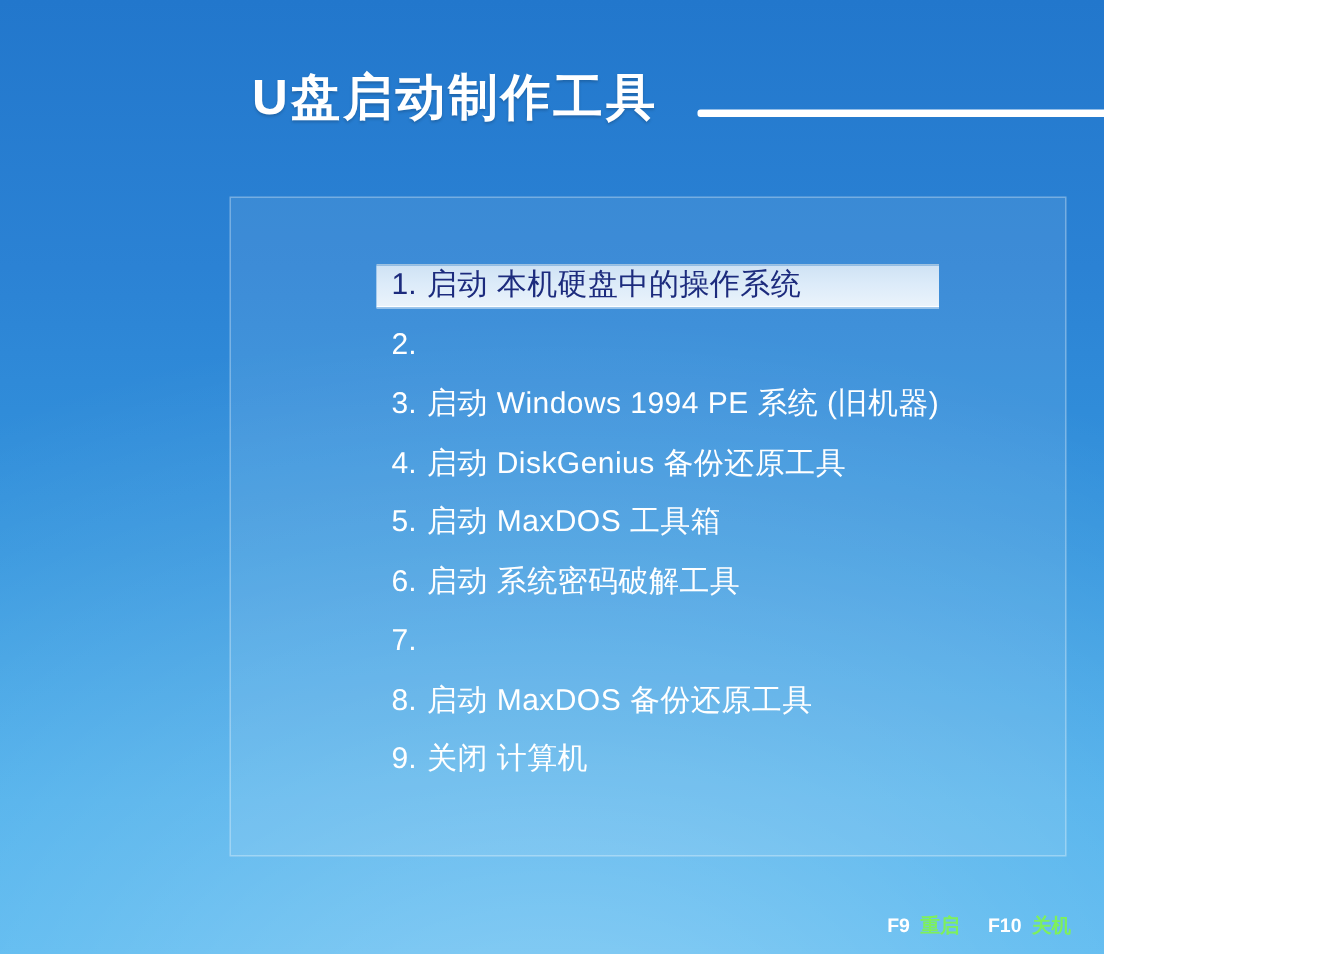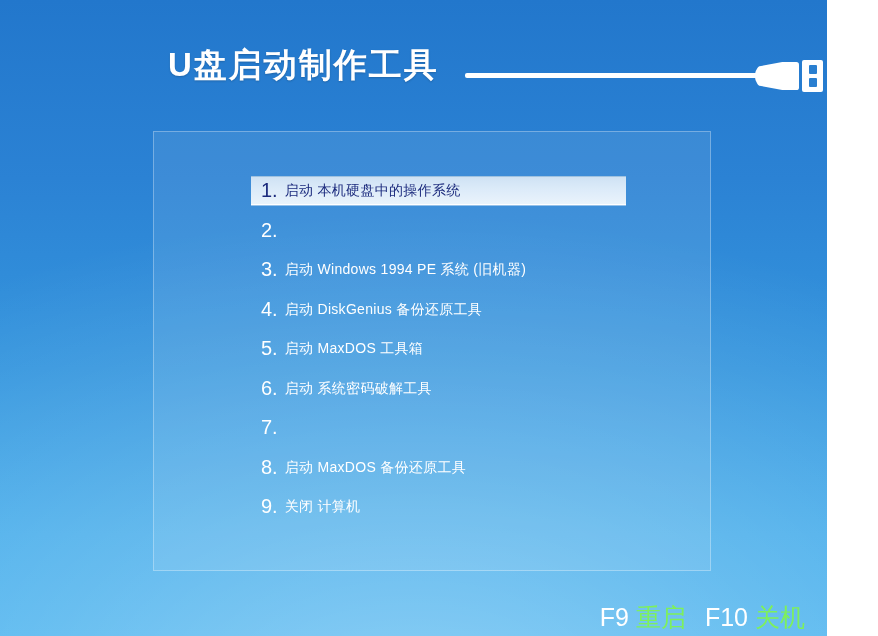--- a/index.html
+++ b/index.html
@@ -15,7 +15,7 @@
 
   #screen {
     position: relative;
-    width: 827px;
+    width: 736px;
     height: 636px;
     background:
       radial-gradient(ellipse 150% 120% at 50% 115%,

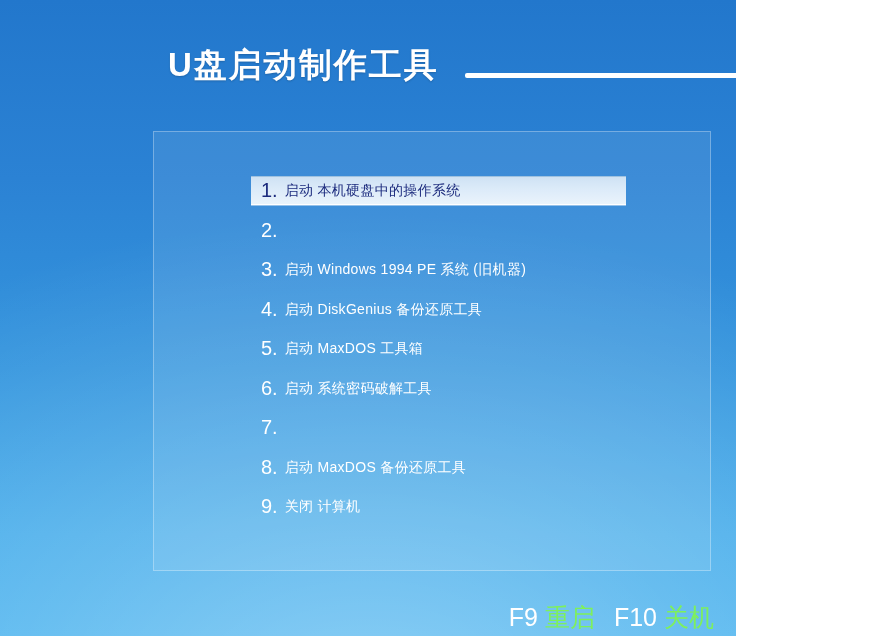--- a/index.html
+++ b/index.html
@@ -140,7 +140,7 @@
   }
   .menu-item .mi-label {
     color: #ffffff;
-    font-size: 14px;
+    font-size: 20px;
     line-height: 29px;
     letter-spacing: 0.3px;
   }

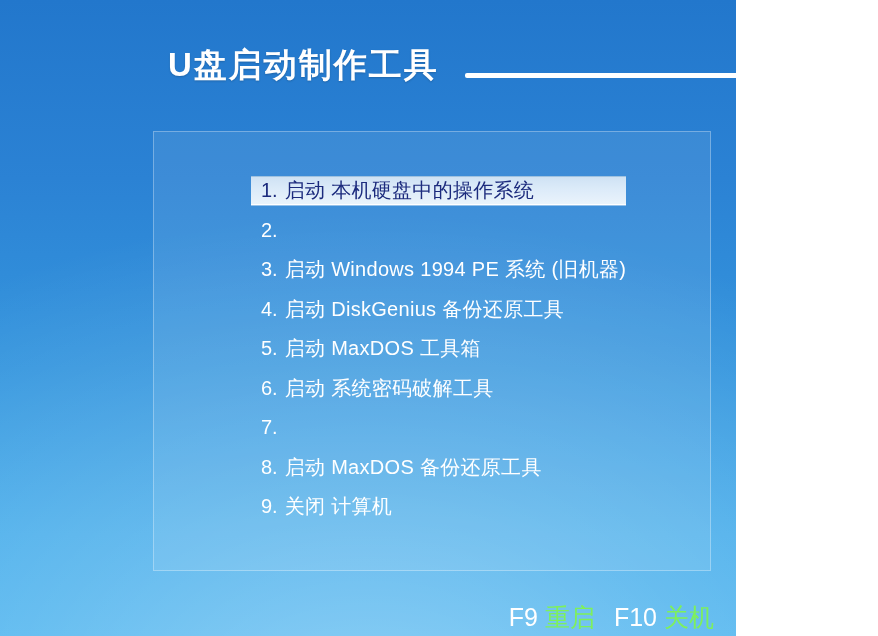--- a/index.html
+++ b/index.html
@@ -166,9 +166,10 @@
     display: flex;
     align-items: baseline;
     gap: 7px;
-    font-size: 25px;
+    font-size: 13px;
     line-height: 24px;
     white-space: nowrap;
+    font-weight: bold;
   }
   .fkey {
     color: #ffffff;

